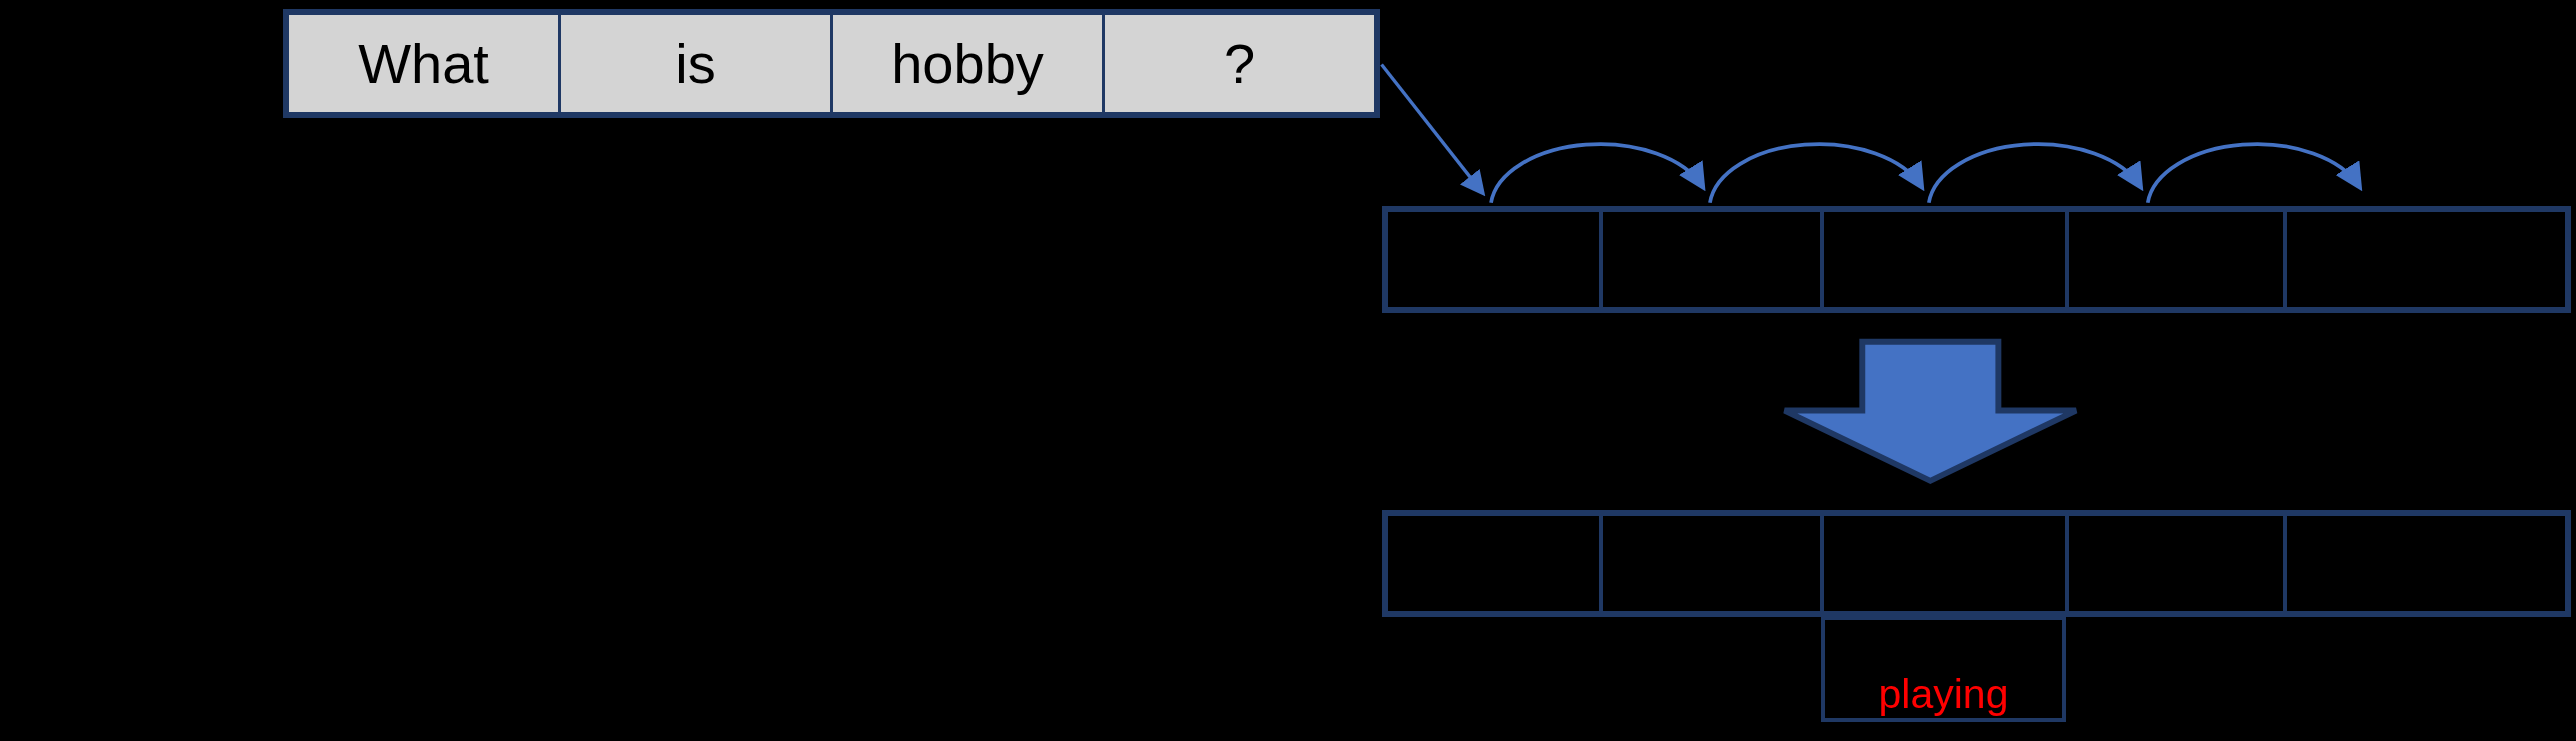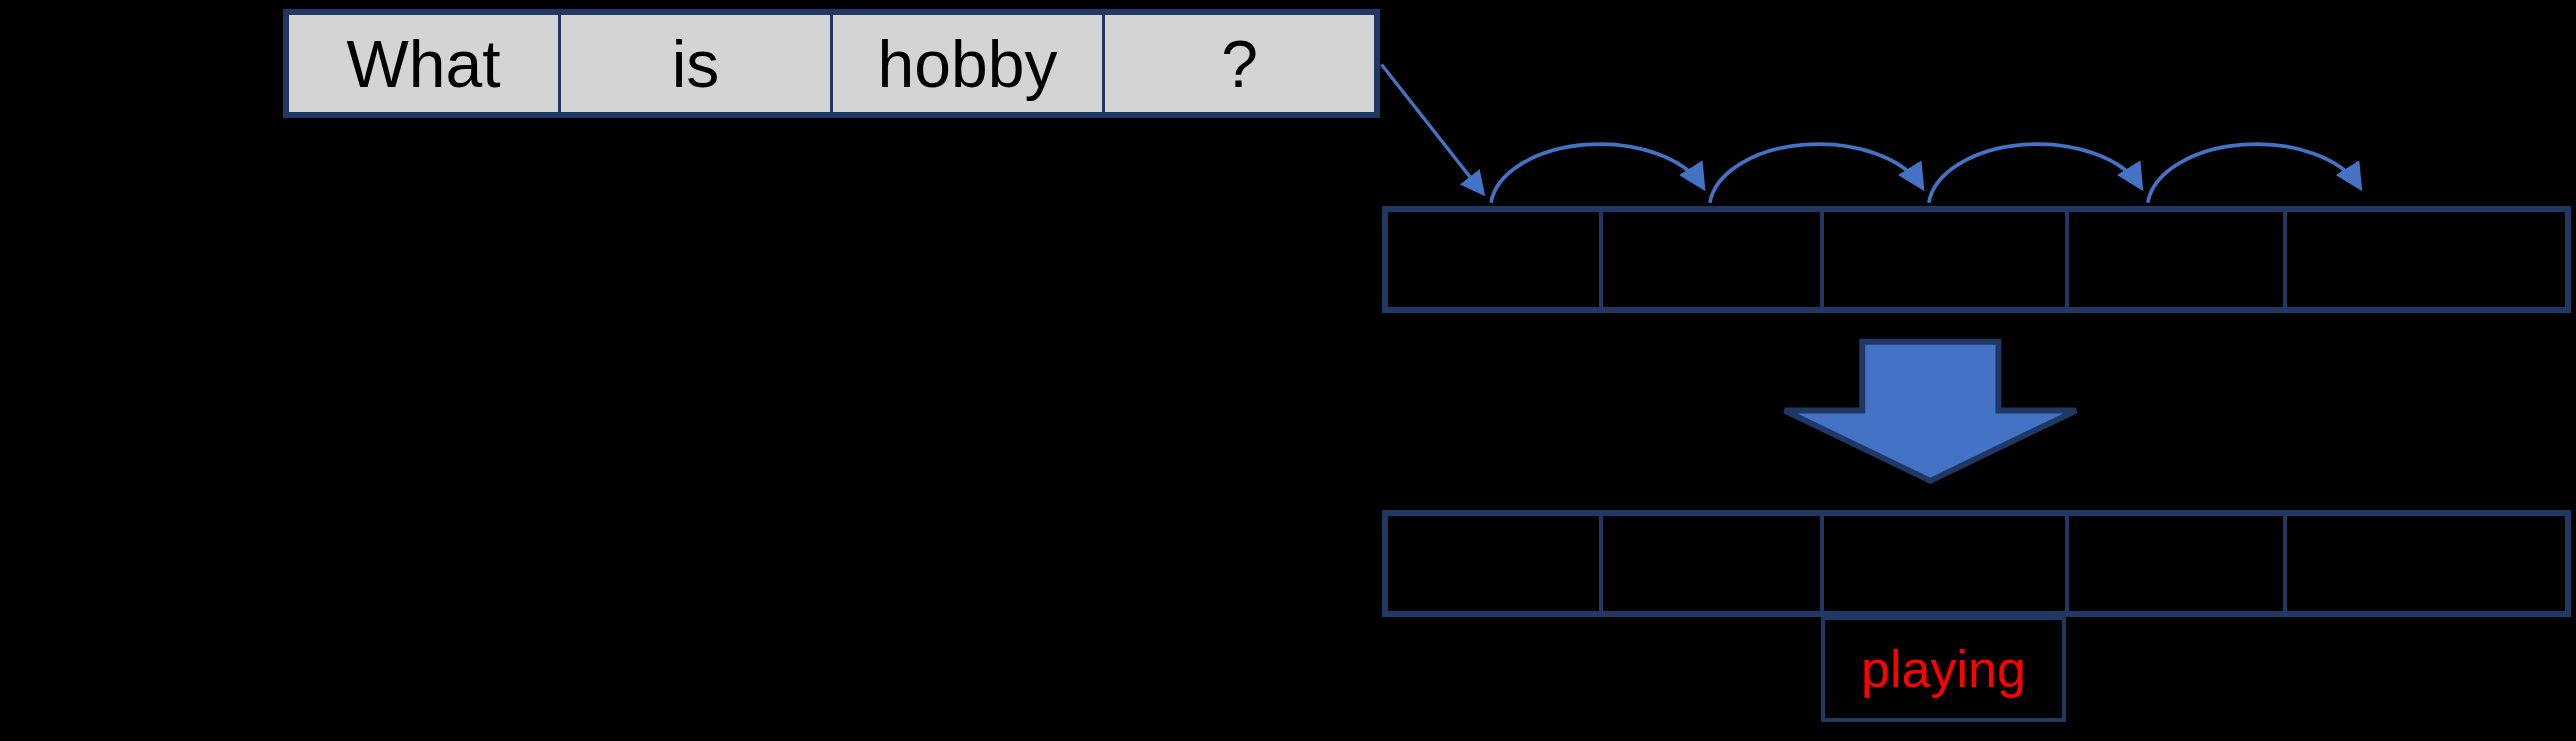--- a/index.html
+++ b/index.html
@@ -18,7 +18,7 @@
   .sentence-cell {
     flex:1 1 0; background:#d4d4d4; color:#000;
     display:flex; align-items:center; justify-content:center;
-    font-size:66px; border-left:3.7px solid #1f3864;
+    font-size:56px; border-left:3.7px solid #1f3864;
     overflow:hidden; white-space:nowrap;
   }
   .sentence-cell:first-child { border-left:none; }

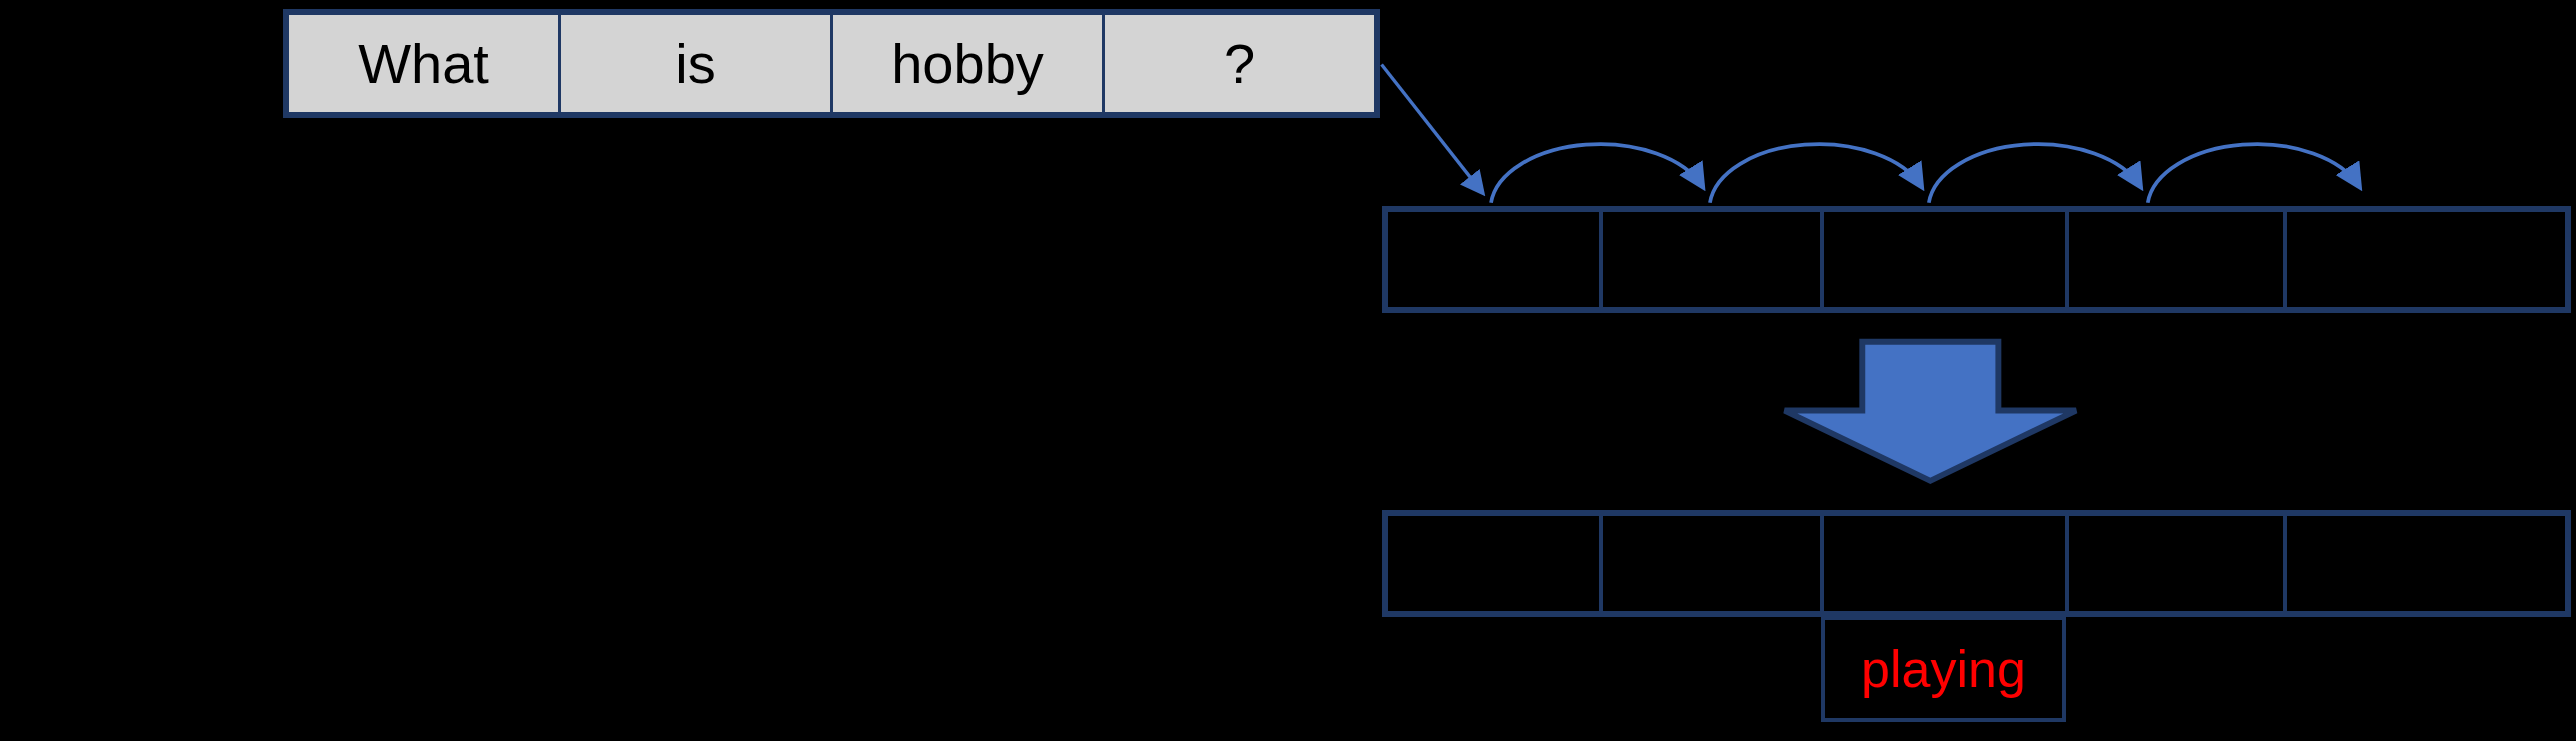--- a/index.html
+++ b/index.html
@@ -46,8 +46,8 @@
   .answer-cell {
     position:absolute; left:1821px; top:616px; width:245px; height:106px;
     box-sizing:border-box; border:4.4px solid #1f3864;
-    display:flex; align-items:center; justify-content:center;
-    color:#ff0000; font-size:52px; background:transparent;
+    display:flex; align-items:flex-end; justify-content:center;
+    color:#ff0000; font-size:41px; background:transparent;
     white-space:nowrap;
   }
 

